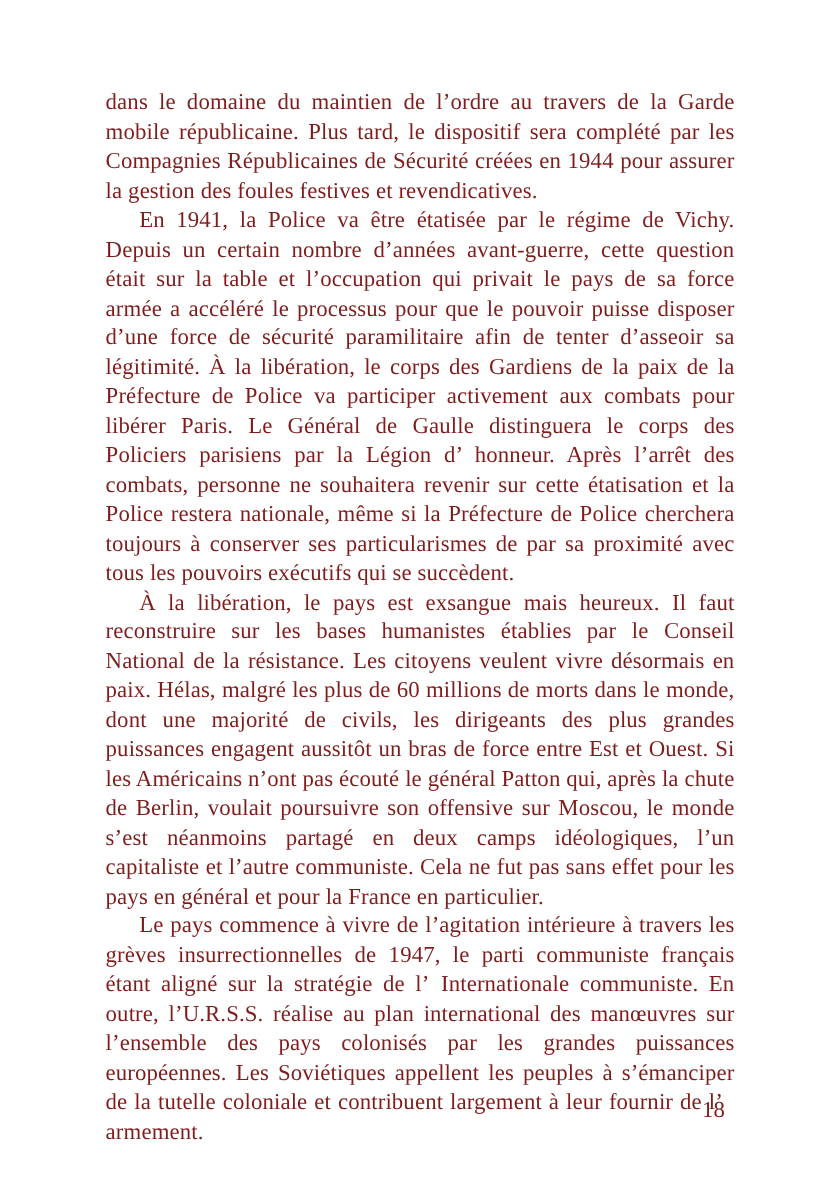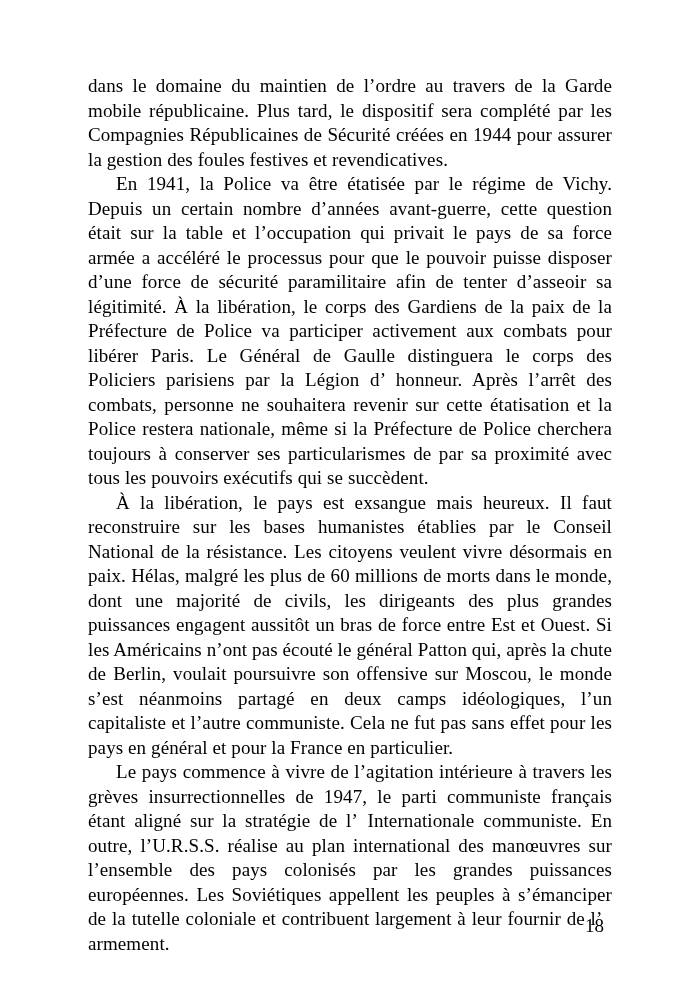--- a/index.html
+++ b/index.html
@@ -13,7 +13,7 @@
     height: 992px;
     margin: 0 auto;
     background: #ffffff;
-    color: #000000;
+    color: #7f1d1d;
     font-family: "Liberation Serif", "DejaVu Serif", serif;
     overflow: hidden;
   }

